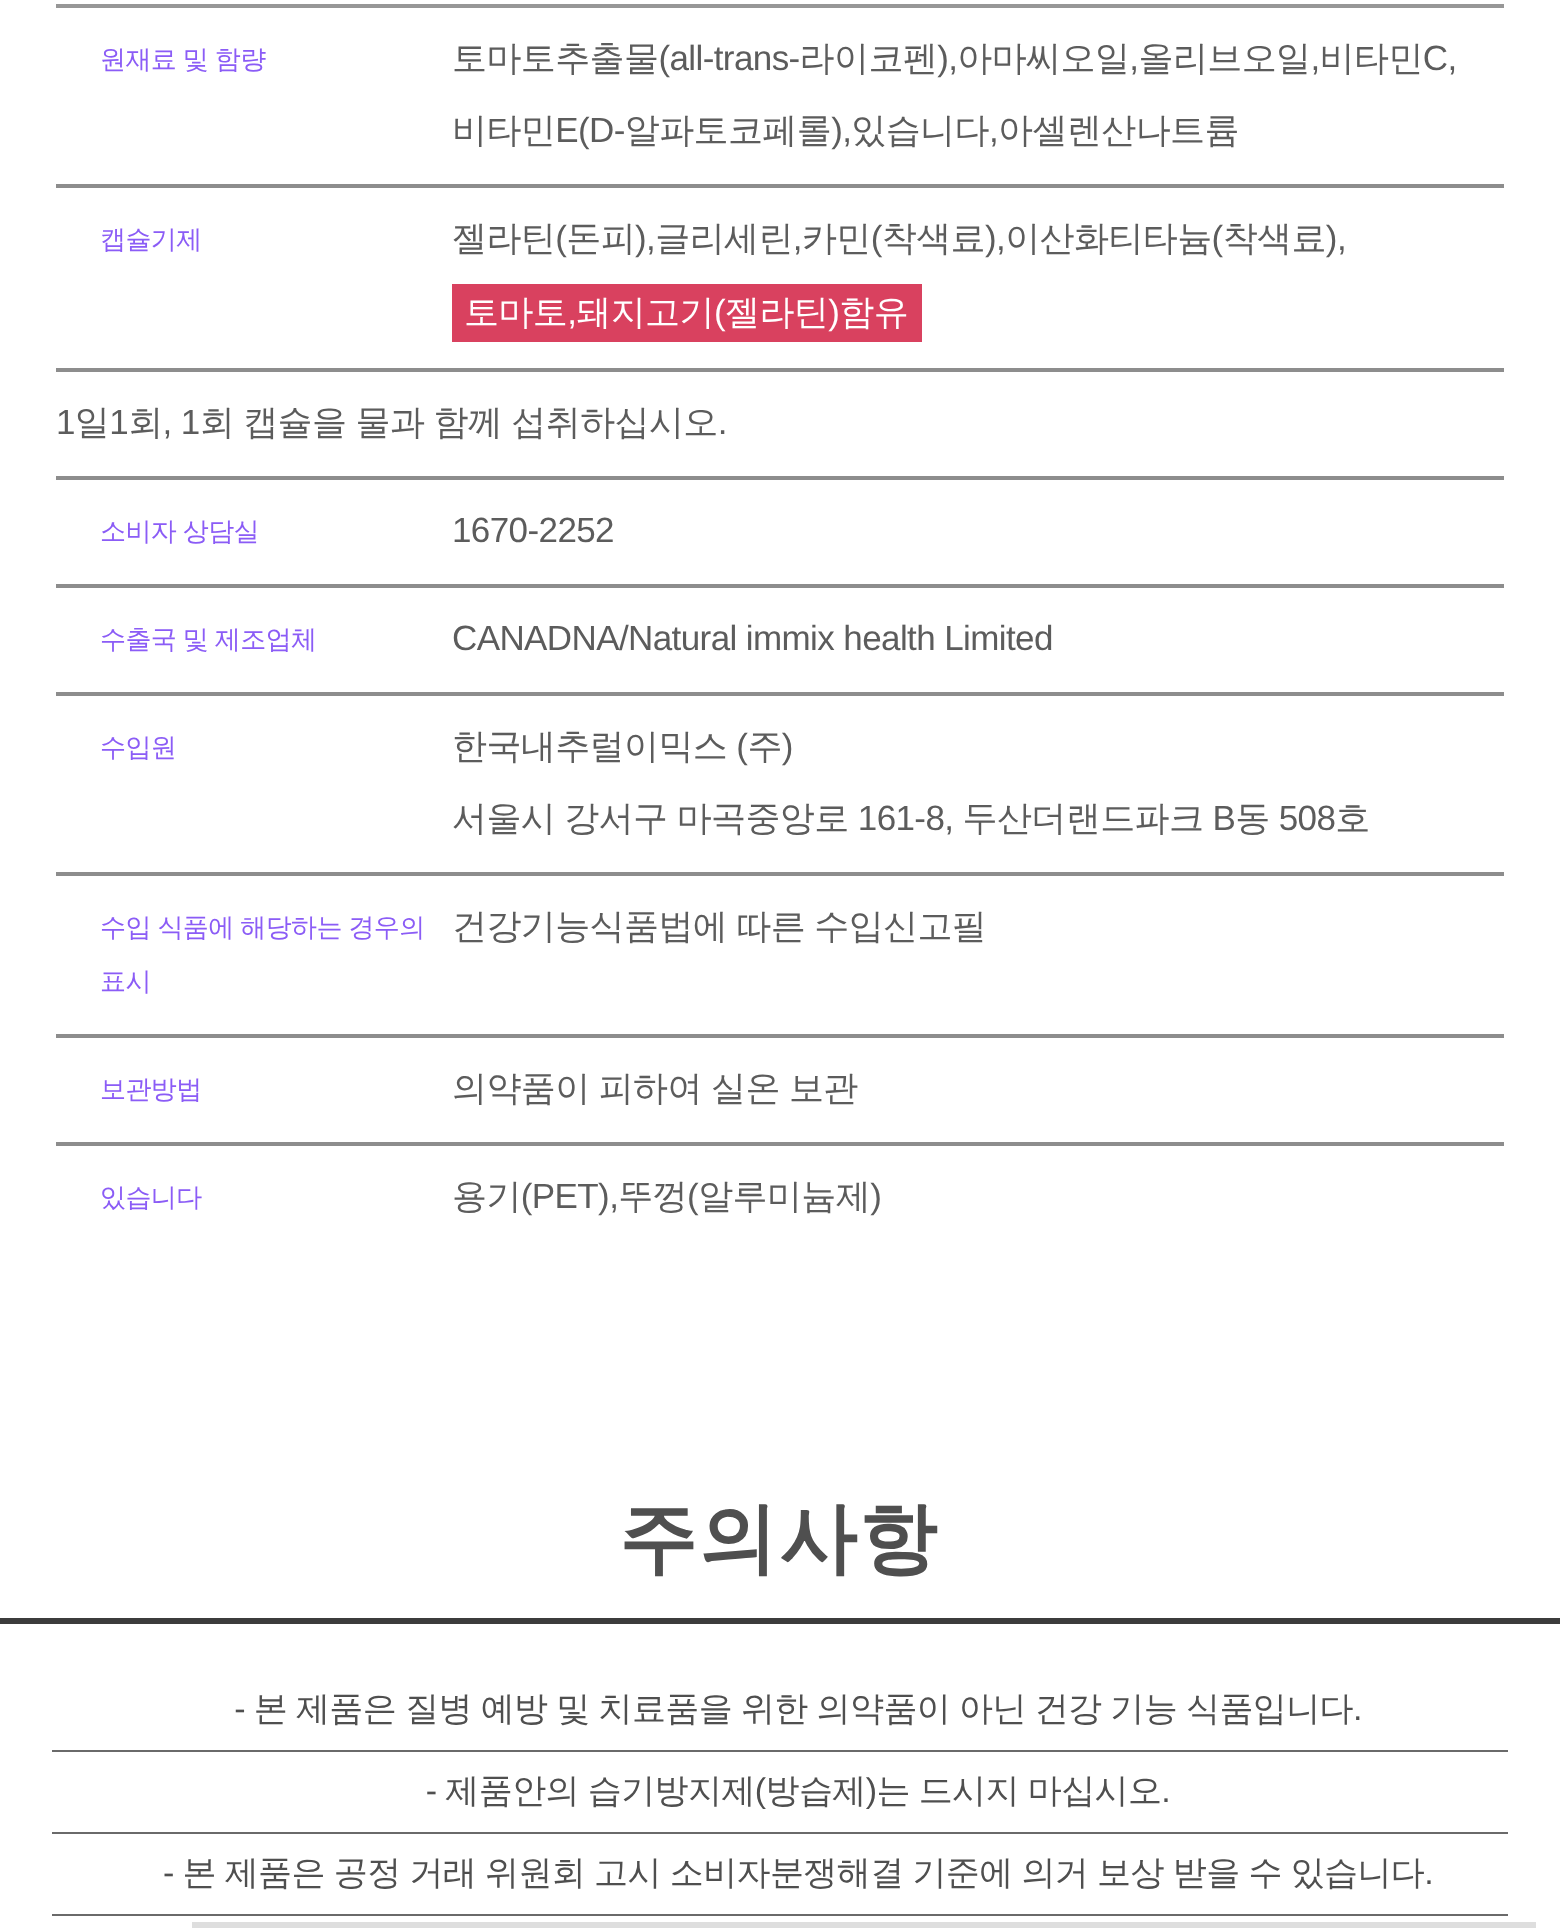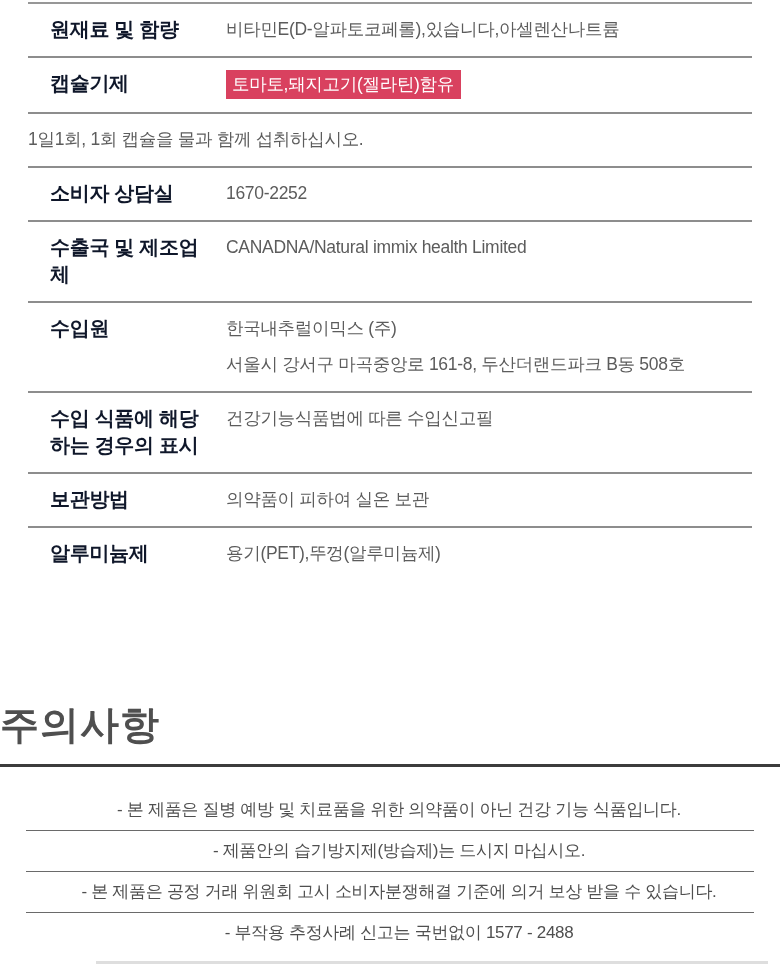--- a/index.html
+++ b/index.html
@@ -36,9 +36,9 @@
     box-sizing: border-box;
     padding-left: 22px;
     padding-right: 10px;
-    font-size: 20px;
-    font-weight: bold;
-    color: #0f172a;
+    font-size: 13px;
+    font-weight: normal;
+    color: #8b5cf6;
     line-height: 27px;
     letter-spacing: -0.3px;
   }

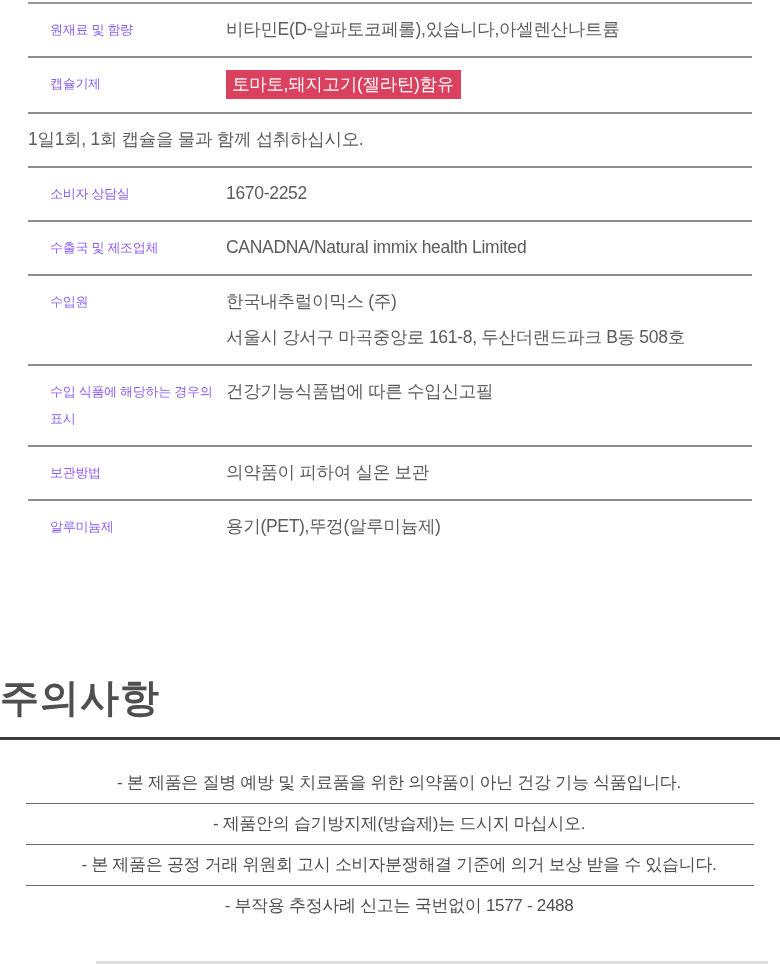--- a/index.html
+++ b/index.html
@@ -105,6 +105,7 @@
       <div class="spec-row">
         <div class="spec-label">원재료 및 함량</div>
         <div class="spec-value">
+          <div class="spec-line">토마토추출물(all-trans-라이코펜),아마씨오일,올리브오일,비타민C,</div>
           <div class="spec-line">비타민E(D-알파토코페롤),있습니다,아셀렌산나트륨</div>
         </div>
       </div>

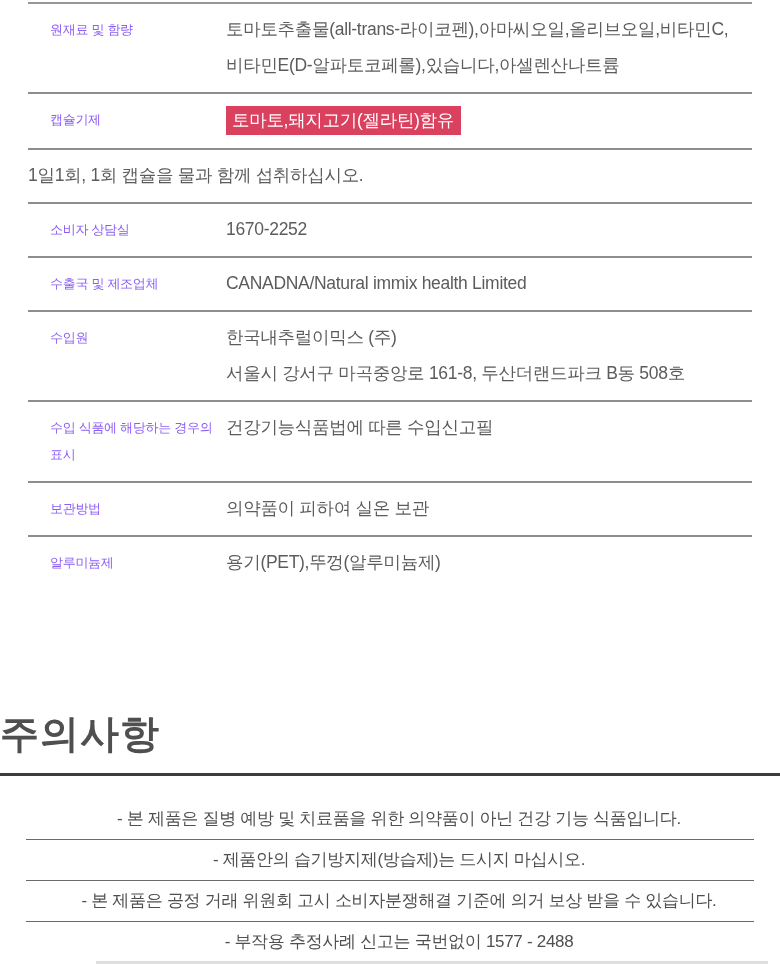--- a/index.html
+++ b/index.html
@@ -112,6 +112,7 @@
       <div class="spec-row">
         <div class="spec-label">캡슐기제</div>
         <div class="spec-value">
+          <div class="spec-line">젤라틴(돈피),글리세린,카민(착색료),이산화티타늄(착색료),</div>
           <div class="spec-line"><span class="spec-highlight" style="background: rgb(217, 65, 95); color: rgb(255, 255, 255);">토마토,돼지고기(젤라틴)함유</span></div>
         </div>
       </div>

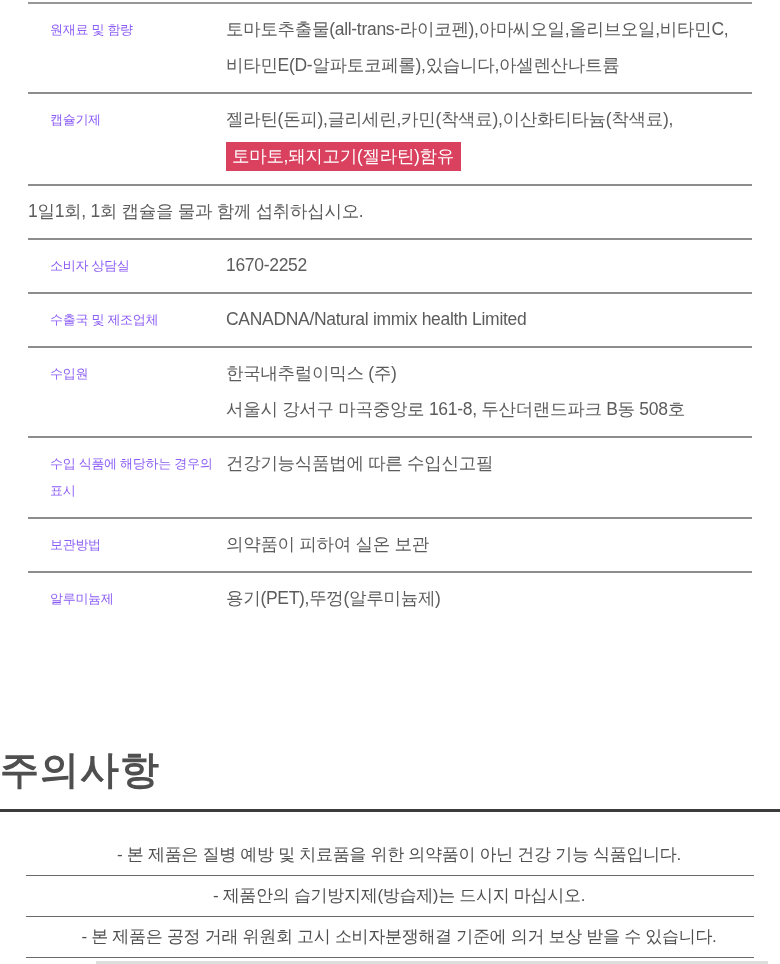--- a/index.html
+++ b/index.html
@@ -153,7 +153,7 @@
         </div>
       </div>
       <div class="spec-row">
-        <div class="spec-label">알루미늄제</div>
+        <div class="spec-label">있습니다</div>
         <div class="spec-value">
           <div class="spec-line">용기(PET),뚜껑(알루미늄제)</div>
         </div>

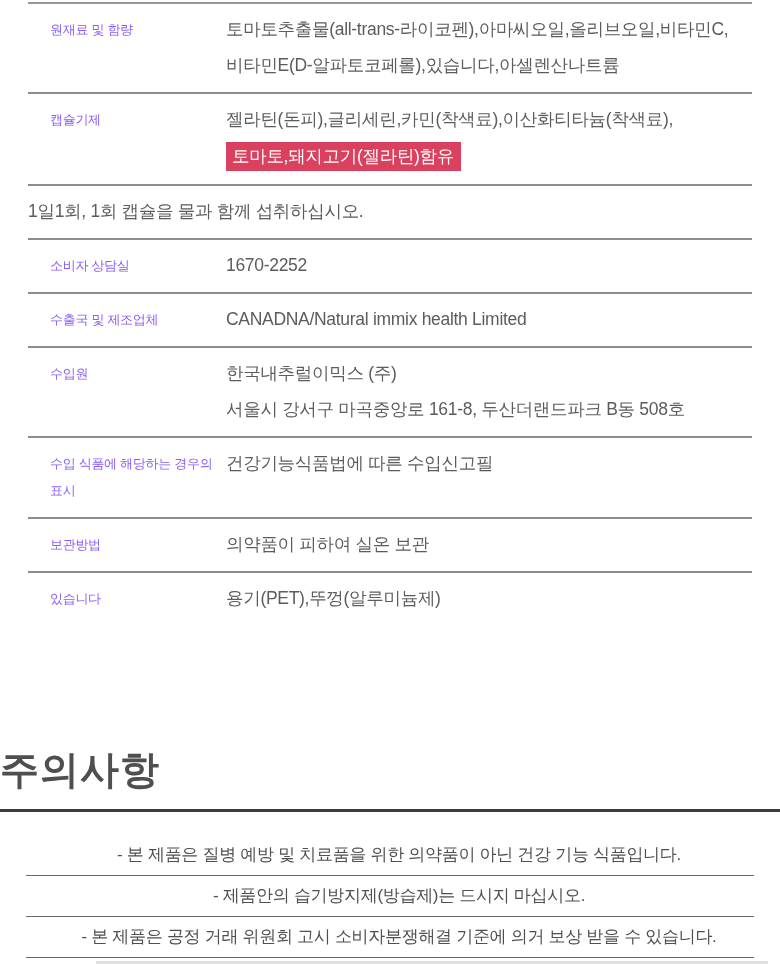--- a/index.html
+++ b/index.html
@@ -61,6 +61,7 @@
   
   .caution-title {
     margin: 118px 0 0 0;
+    text-align: center;
     font-size: 39px;
     font-weight: bold;
     color: #4f4f4f;

